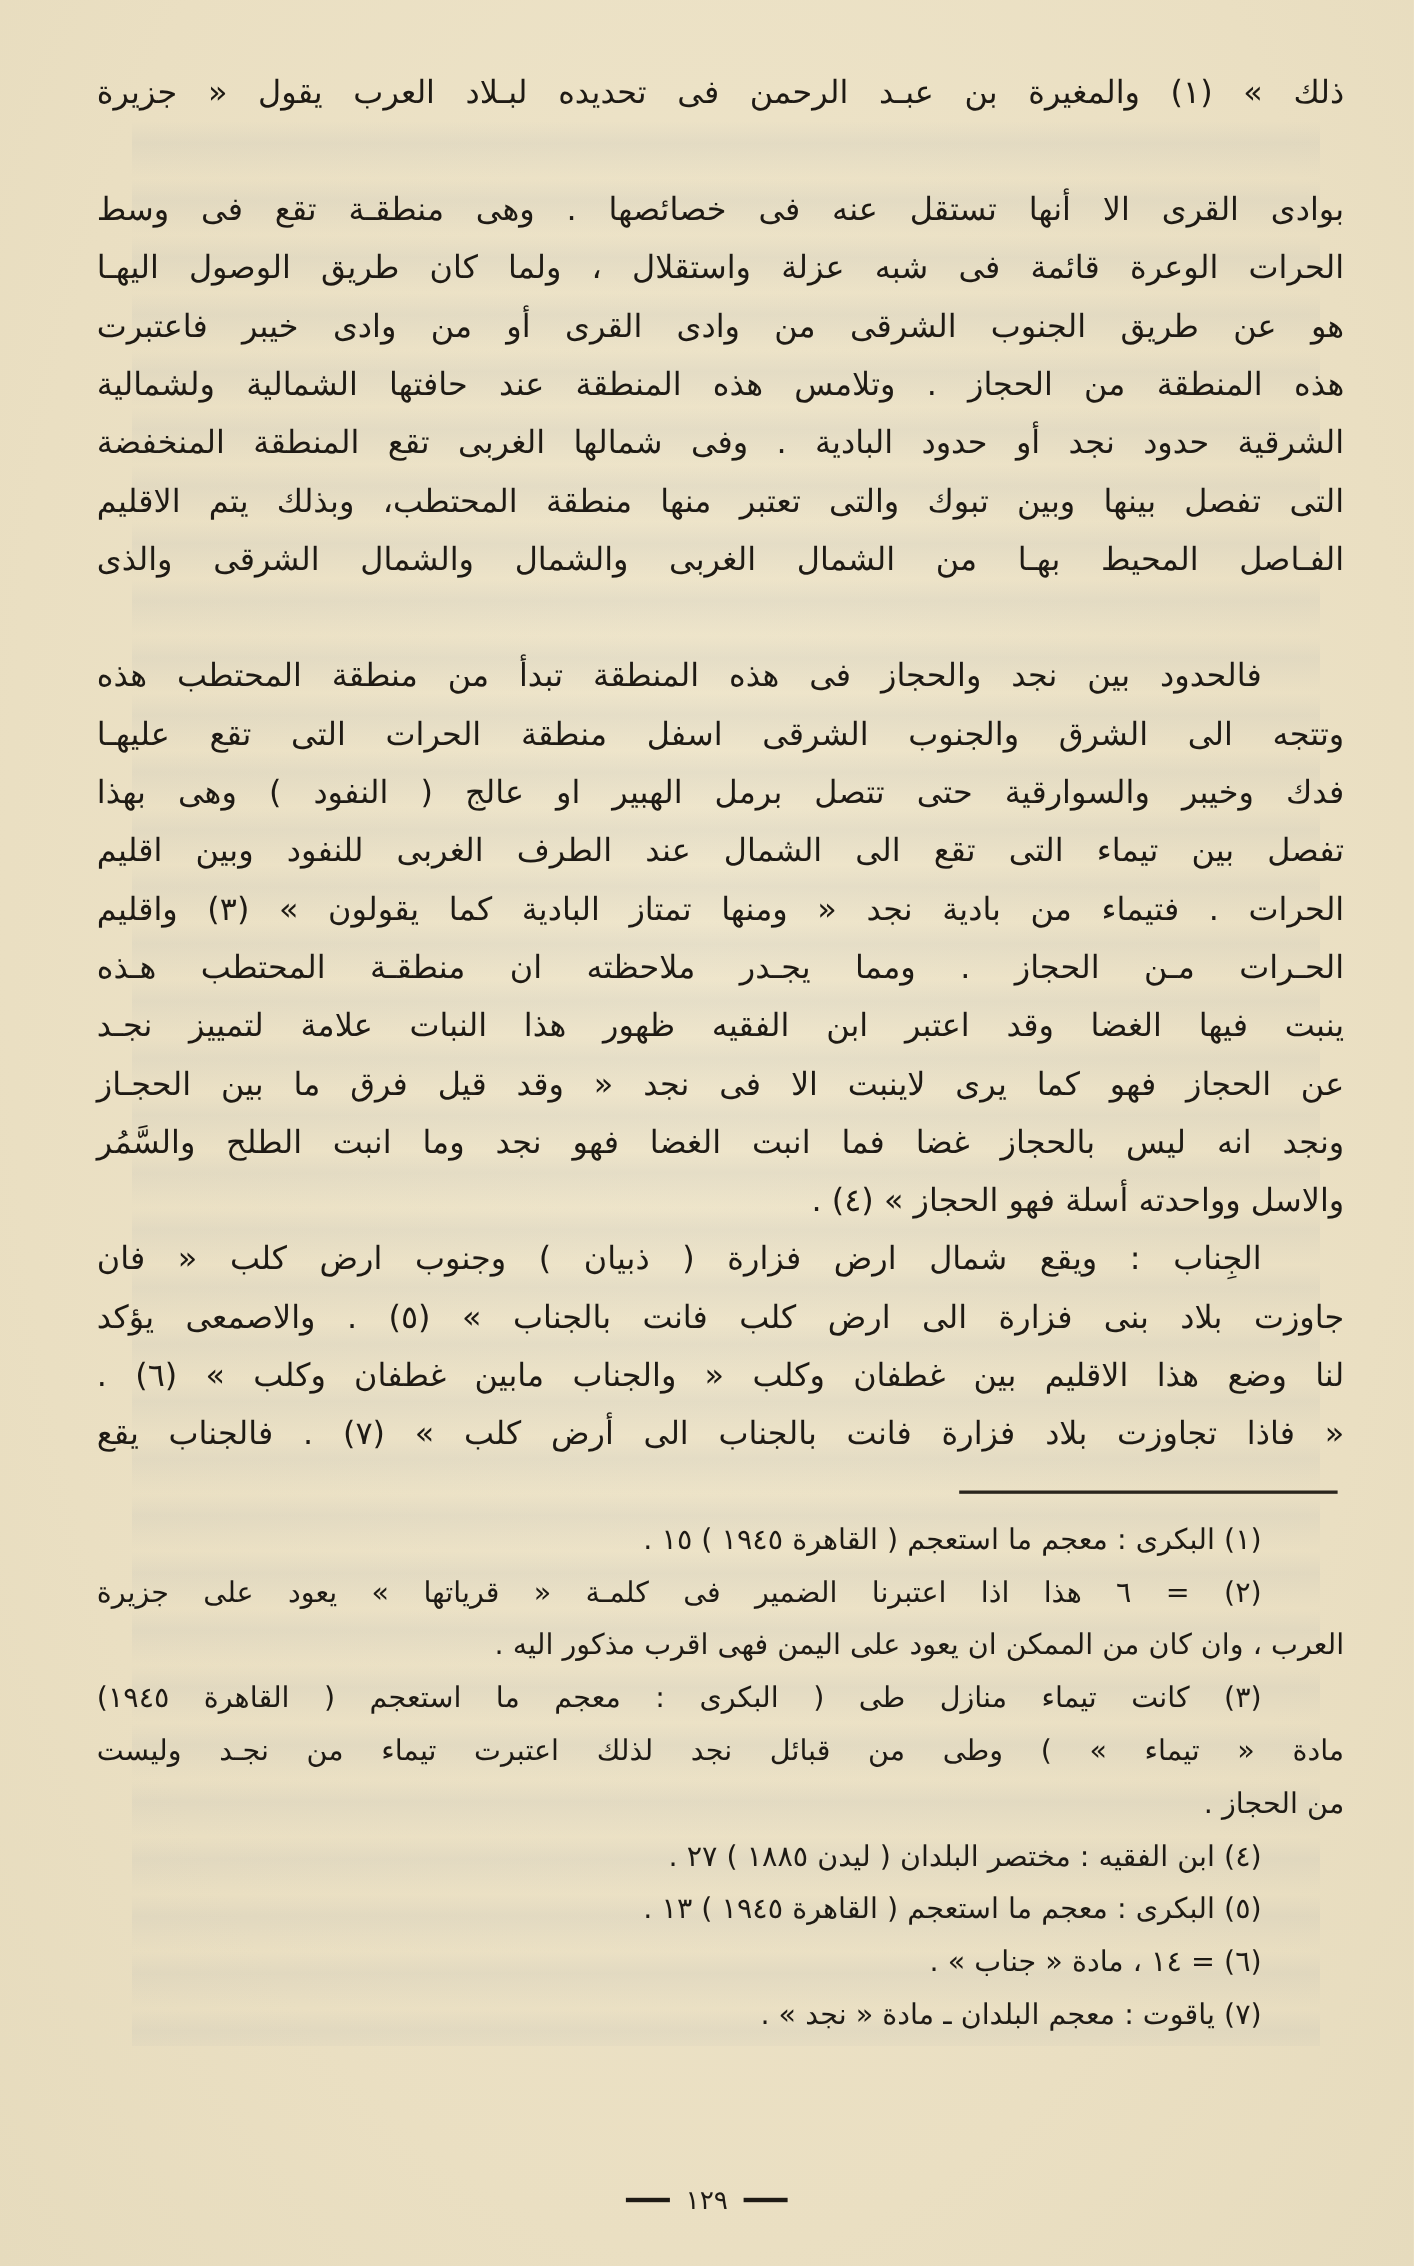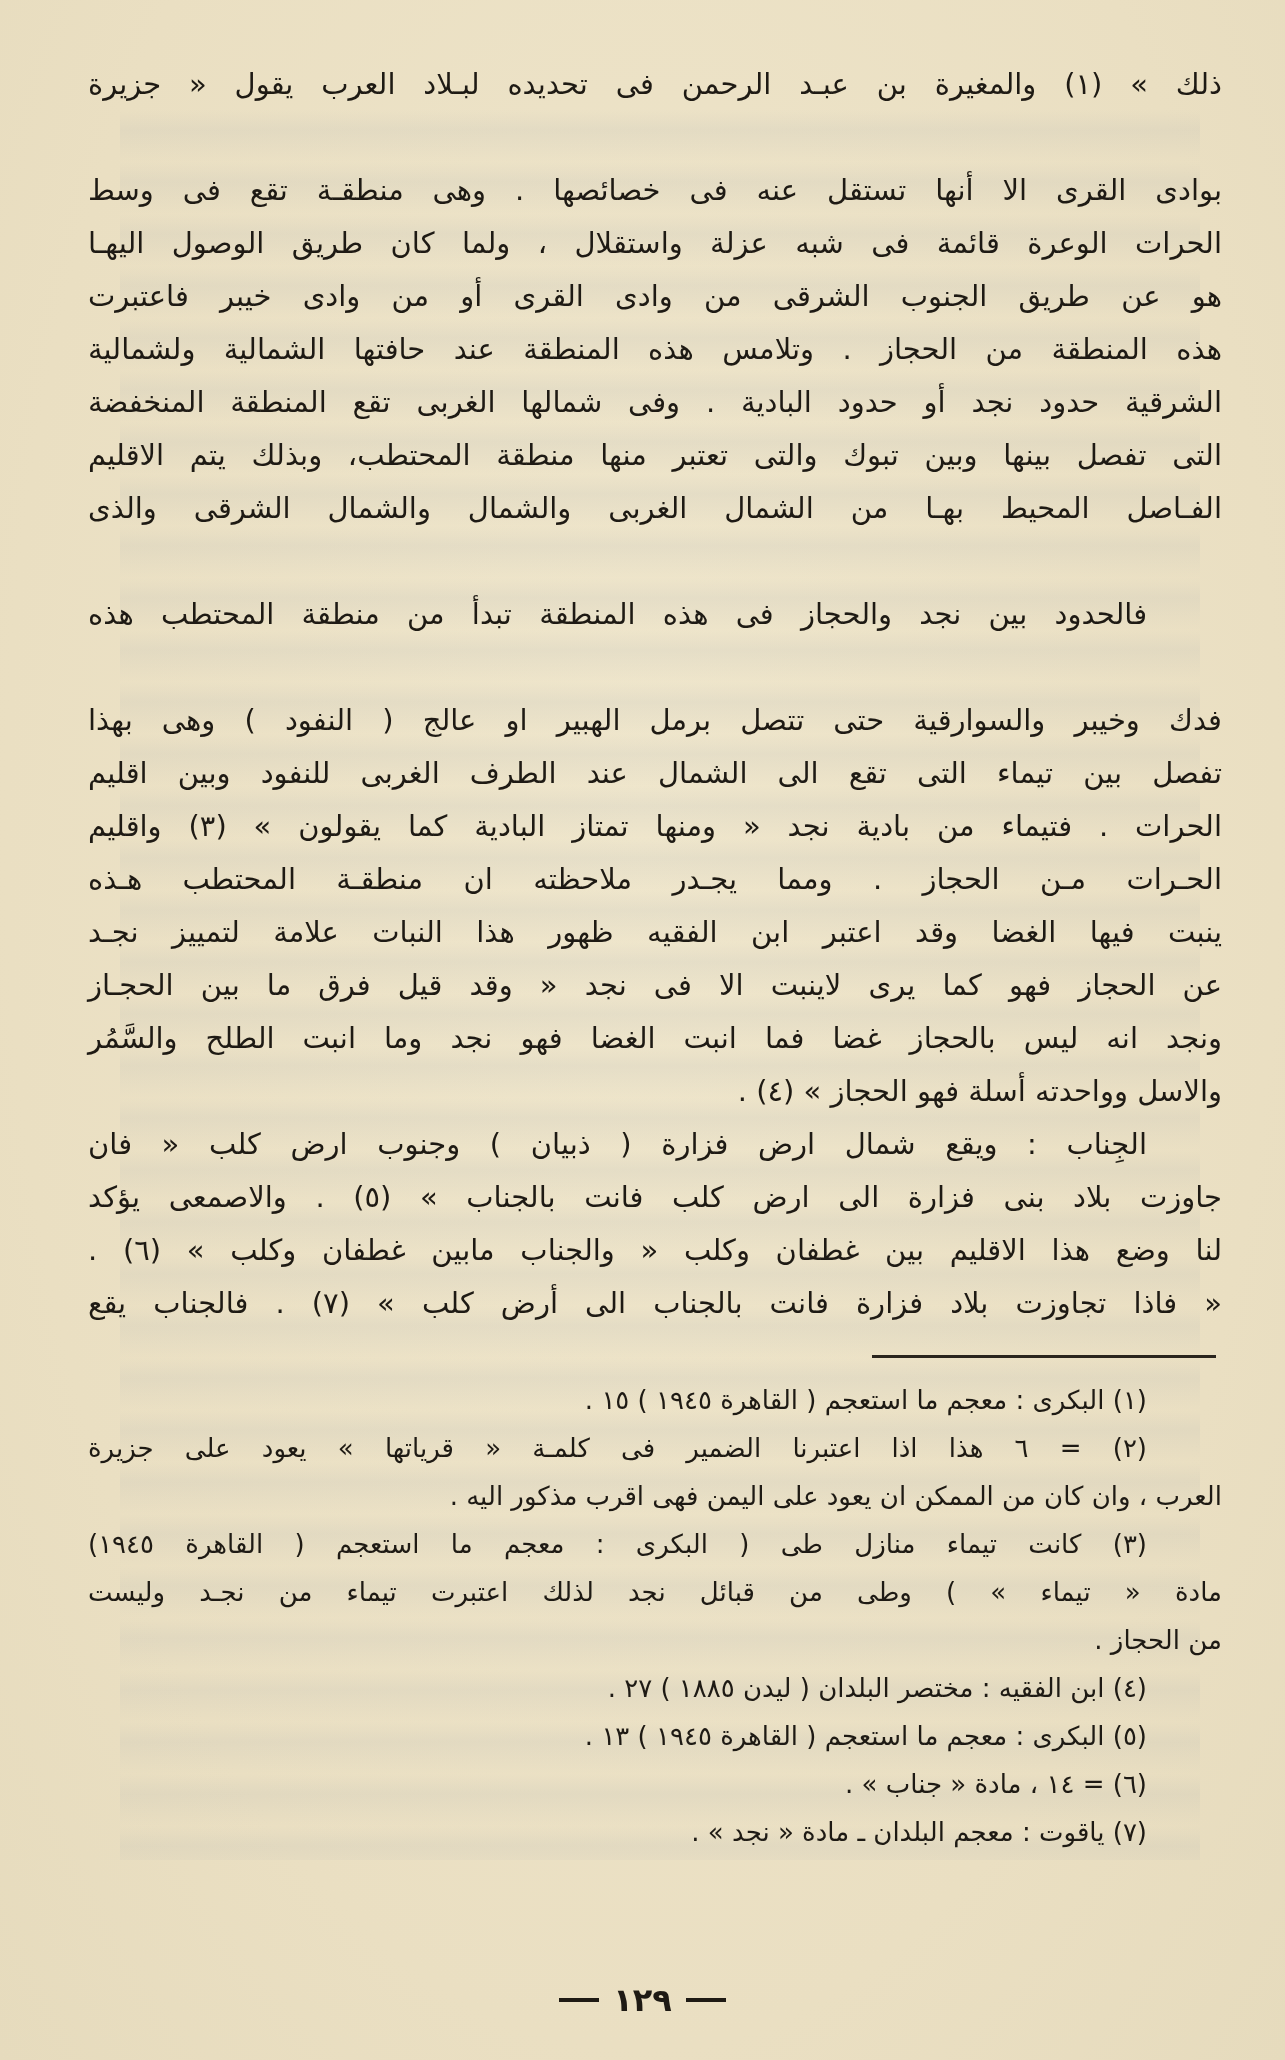--- a/index.html
+++ b/index.html
@@ -54,6 +54,7 @@
   <div class="line body" style="top:429px">التى تفصل بينها وبين تبوك والتى تعتبر منها منطقة المحتطب، وبذلك يتم الاقليم</div>
   <div class="line body" style="top:482px">الفـاصل المحيط بهـا من الشمال الغربى والشمال والشمال الشرقى والذى</div>
   <div class="line body indent" style="top:588px">فالحدود بين نجد والحجاز فى هذه المنطقة تبدأ من منطقة المحتطب هذه</div>
+  <div class="line body" style="top:641px">وتتجه الى الشرق والجنوب الشرقى اسفل منطقة الحرات التى تقع عليهـا</div>
   <div class="line body" style="top:694px">فدك وخيبر والسوارقية حتى تتصل برمل الهبير او عالج ( النفود ) وهى بهذا</div>
   <div class="line body" style="top:747px">تفصل بين تيماء التى تقع الى الشمال عند الطرف الغربى للنفود وبين اقليم</div>
   <div class="line body" style="top:800px">الحرات . فتيماء من بادية نجد « ومنها تمتاز البادية كما يقولون » (٣) واقليم</div>

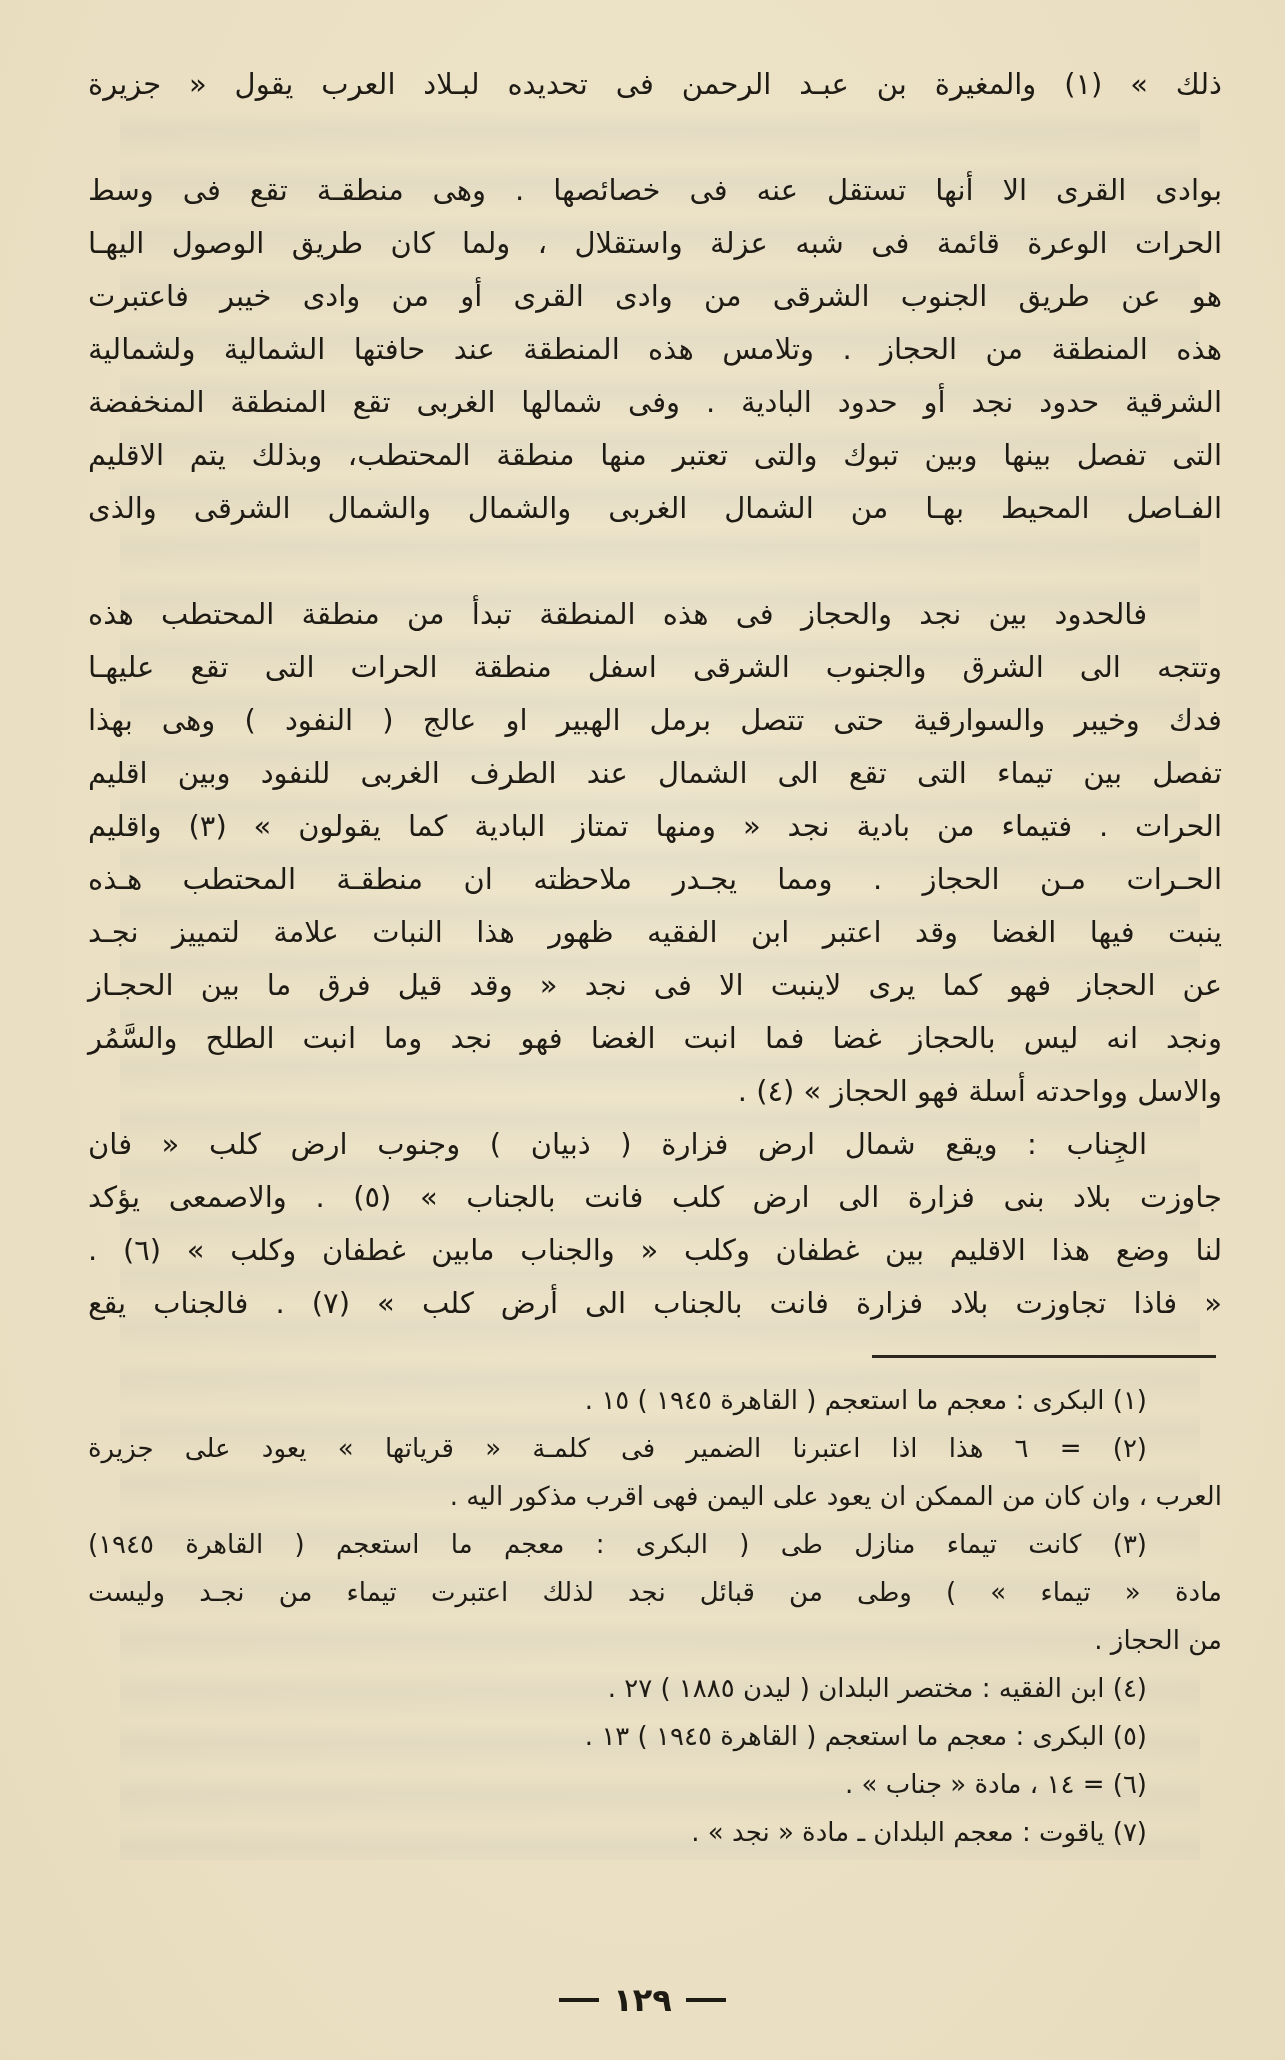--- a/index.html
+++ b/index.html
@@ -37,7 +37,7 @@
     direction: rtl;
   }
   .dash { display: inline-block; width: 40px; height: 4px; background: #1e1a14; }
-  .pagenum-text { font-size: 32px; font-weight: bold; line-height: 40px; }
+  .pagenum-text { font-size: 24px; font-weight: normal; line-height: 40px; }
 </style>
 </head>
 <body>

